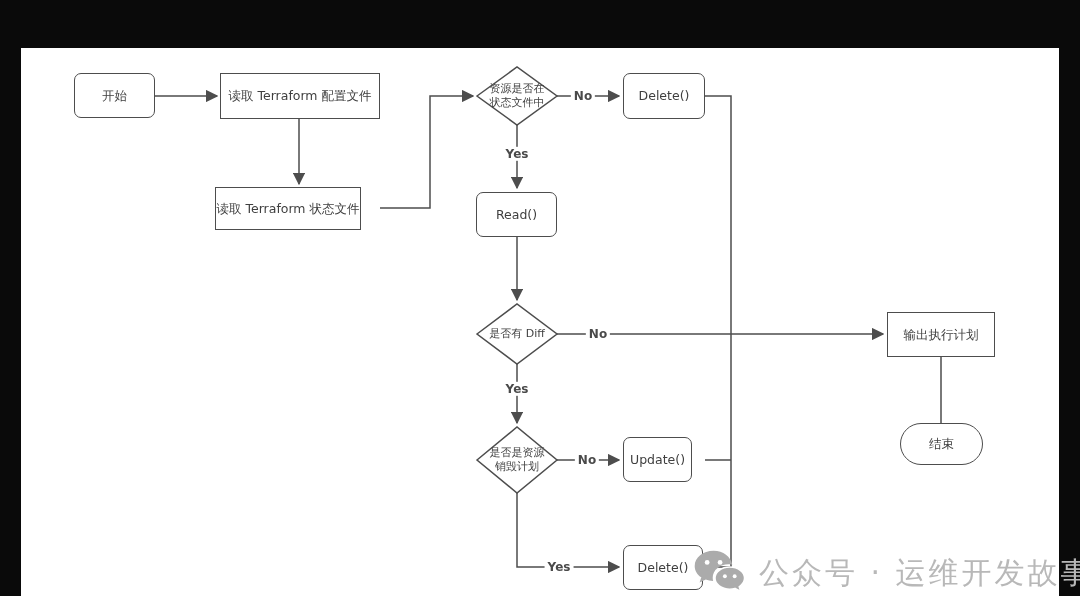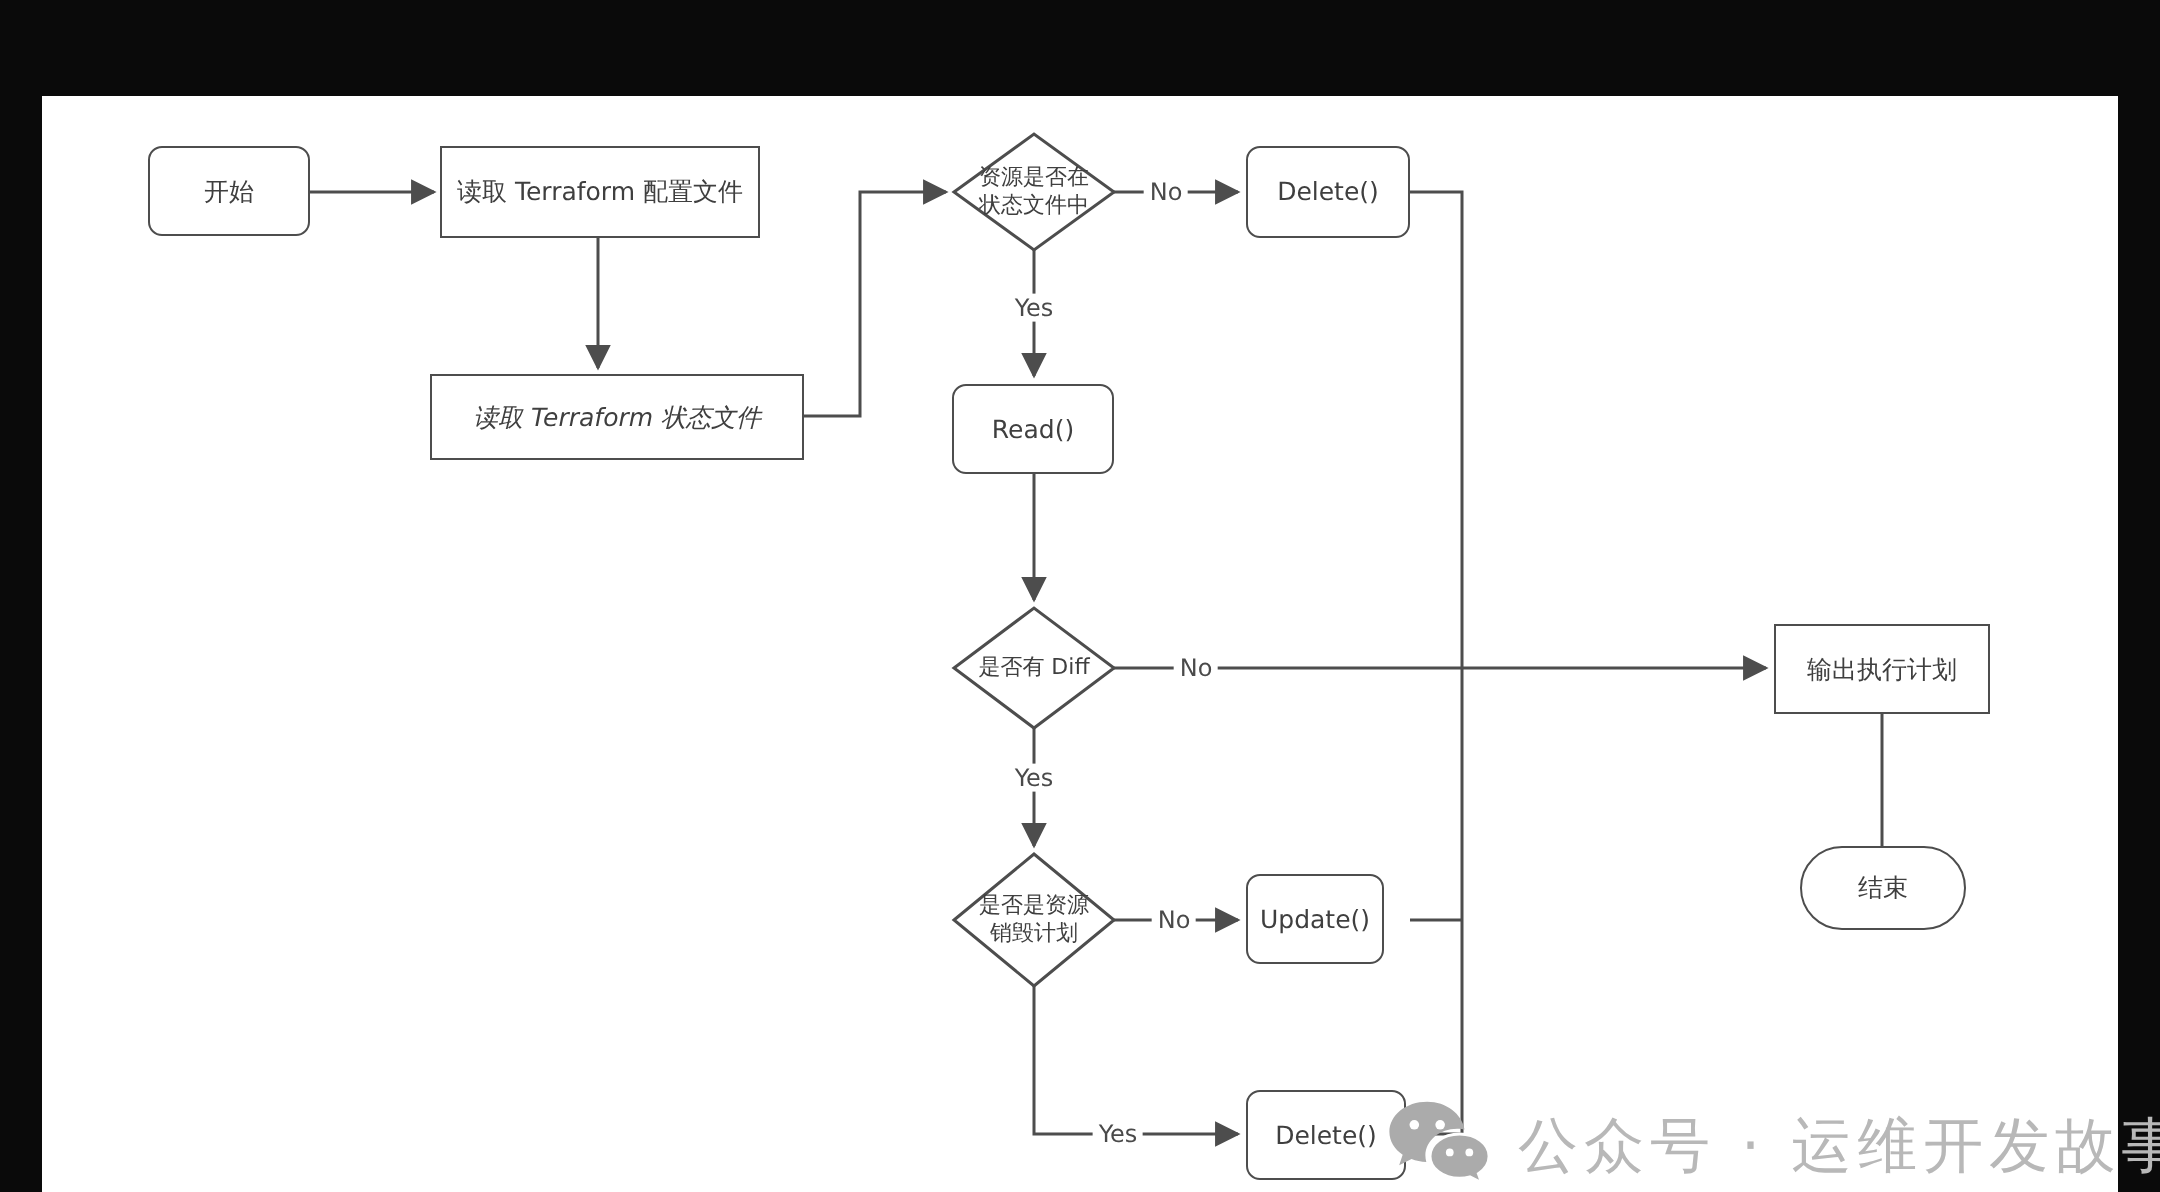--- a/index.html
+++ b/index.html
@@ -65,6 +65,7 @@
     padding: 0 3px;
     line-height: 1.2;
     white-space: nowrap;
+    font-weight: bold;
   }
 
   .watermark {

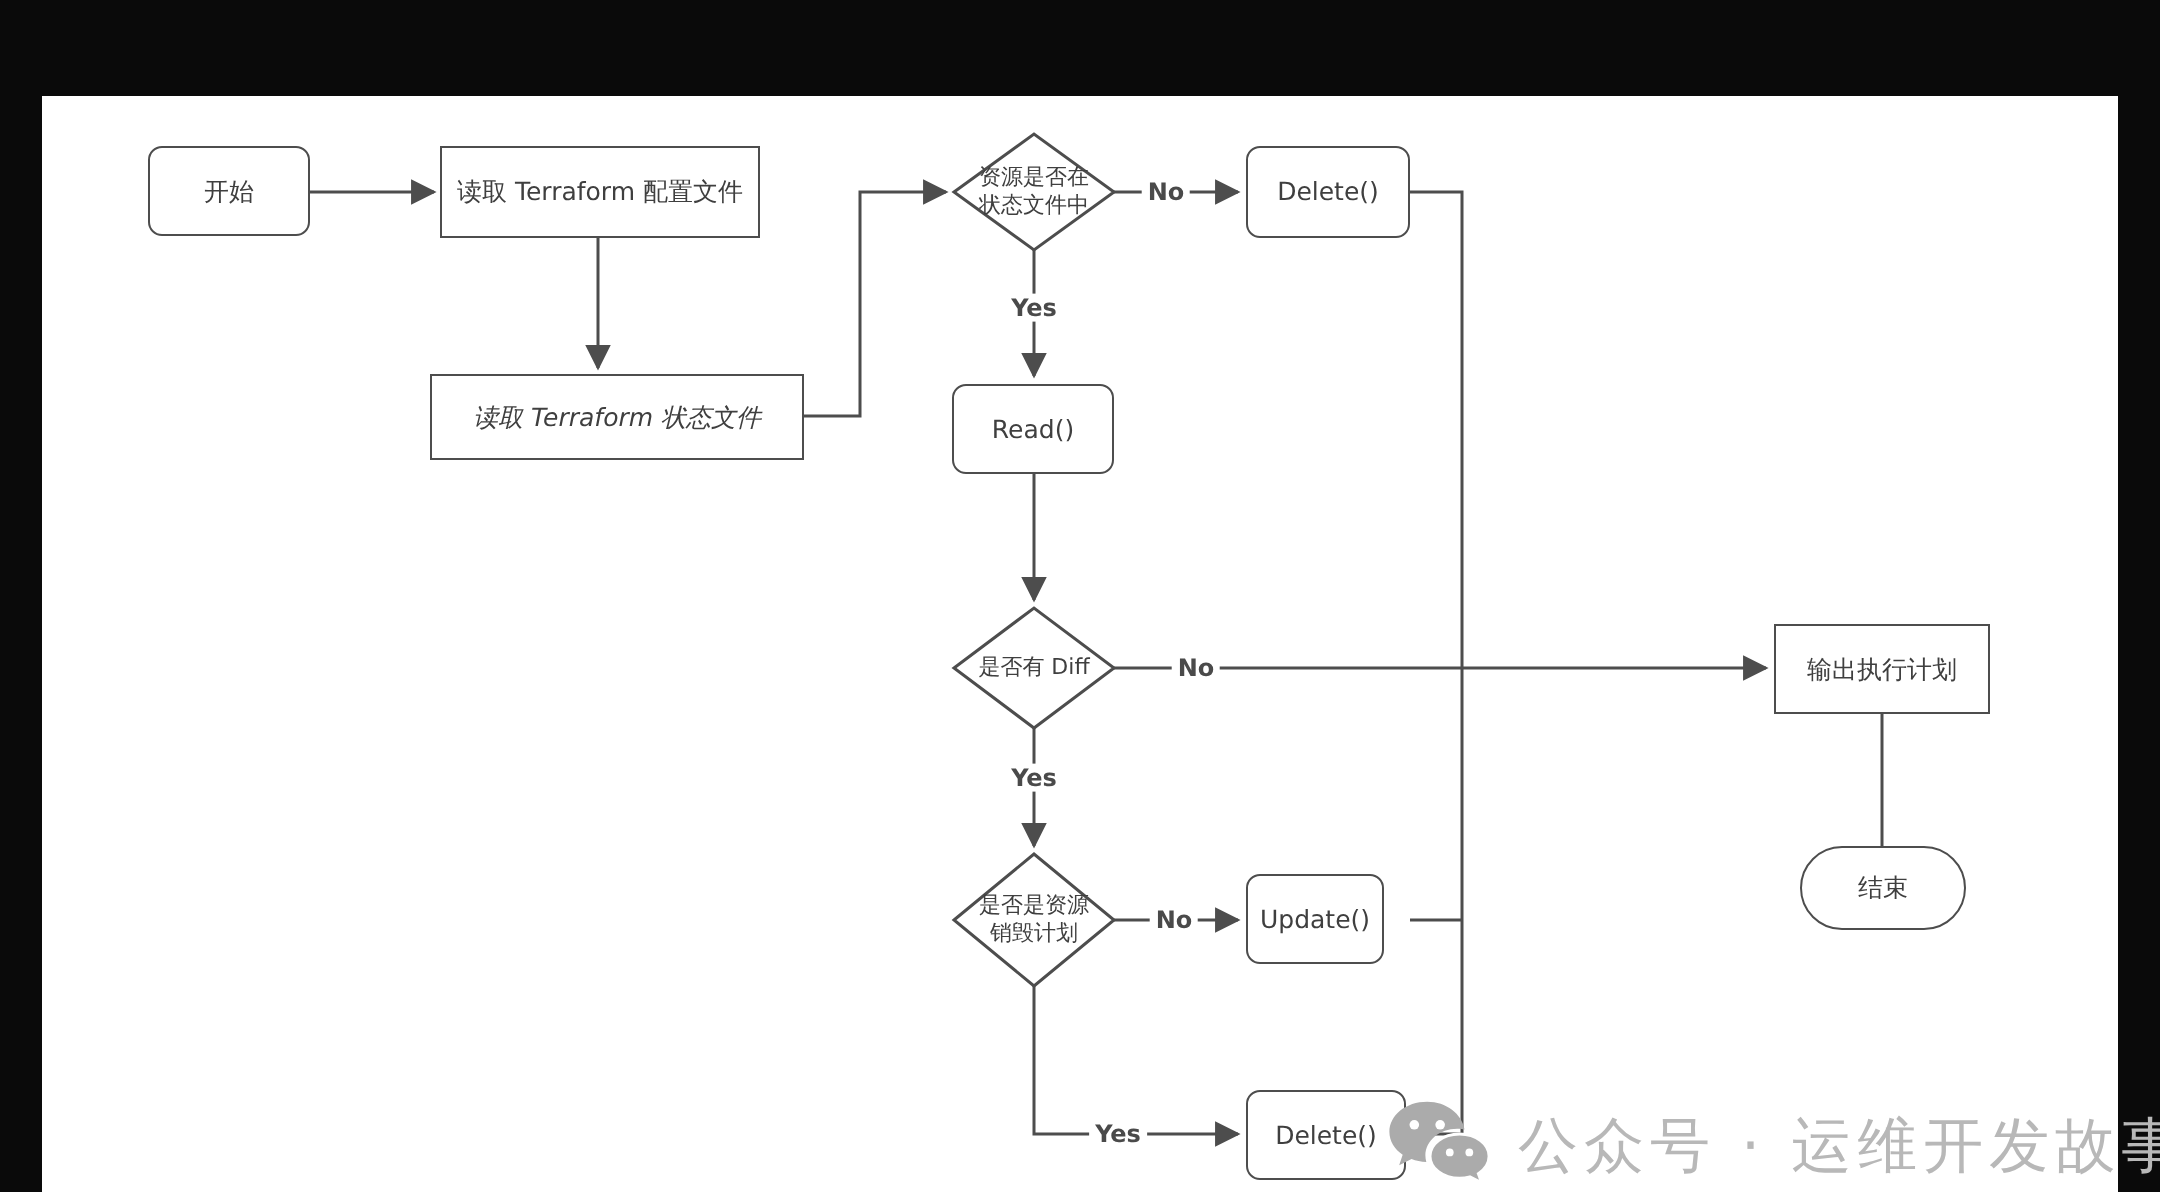--- a/index.html
+++ b/index.html
@@ -135,7 +135,7 @@
 
     <div class="node" style="left:199px; top:25px; width:160px; height:46px;">读取 Terraform 配置文件</div>
 
-    <div class="node" style="left:194px; top:139px; width:187px; height:43px;font-style:italic;">读取 Terraform 状态文件</div>
+    <div class="node" style="left:194px; top:139px; width:146px; height:43px;">读取 Terraform 状态文件</div>
 
     <div class="node rounded" style="left:602px; top:25px; width:82px; height:46px;">Delete()</div>
 

